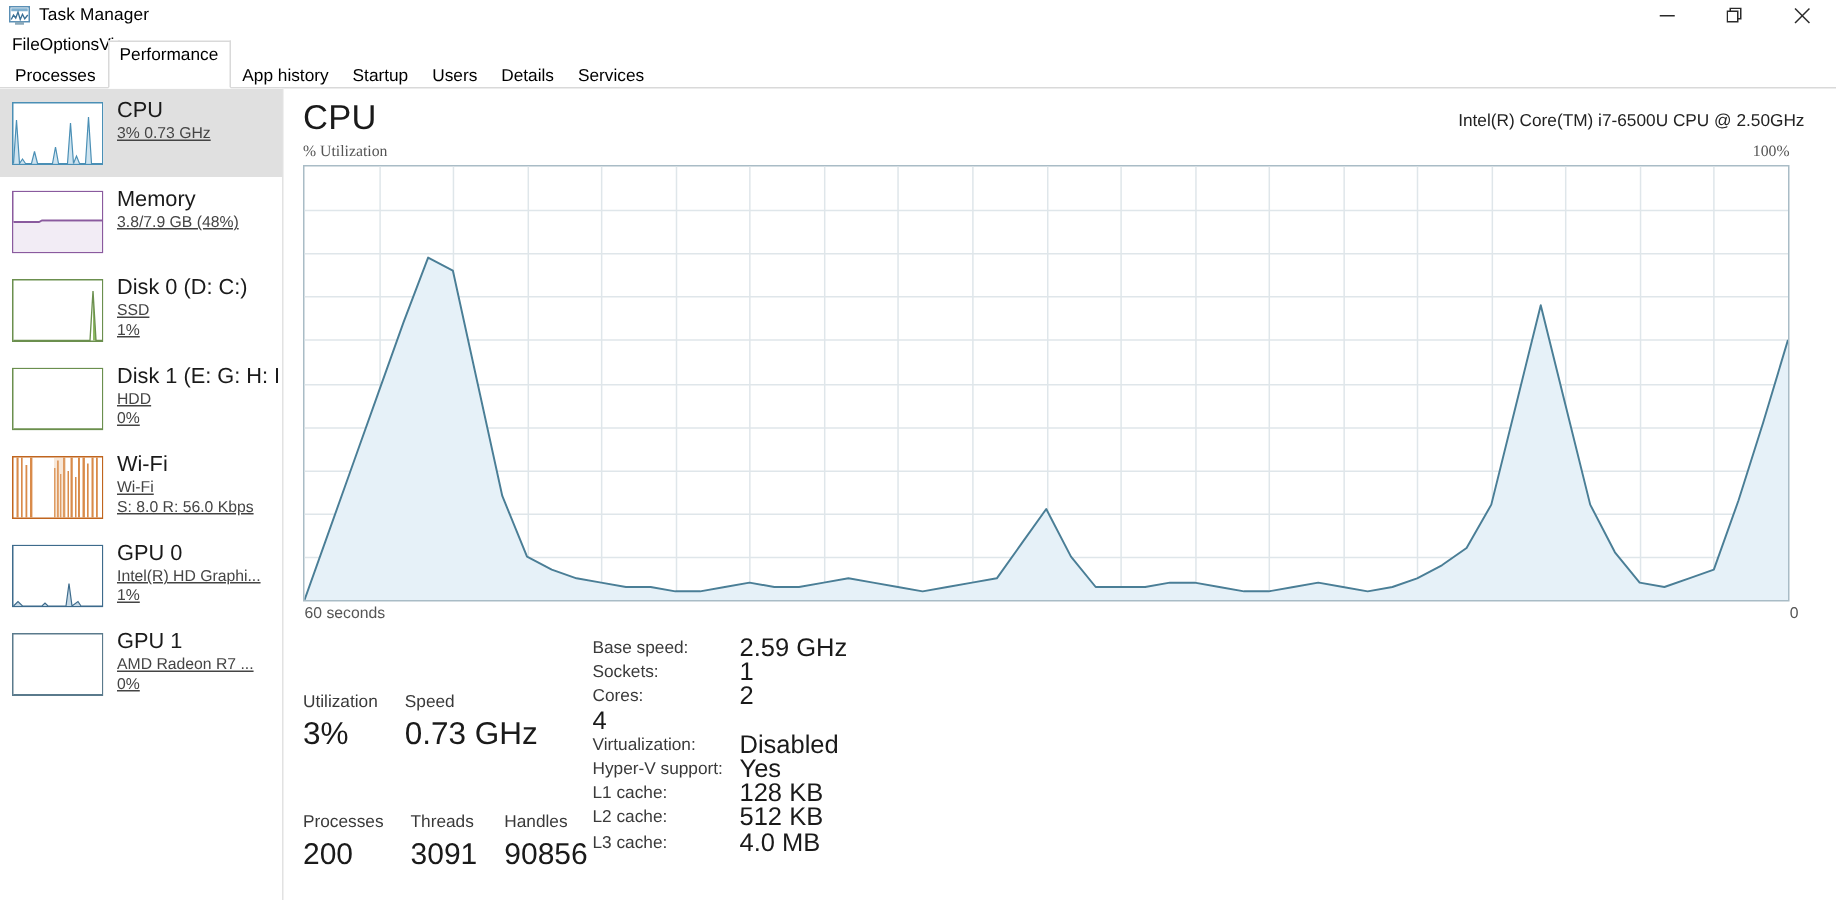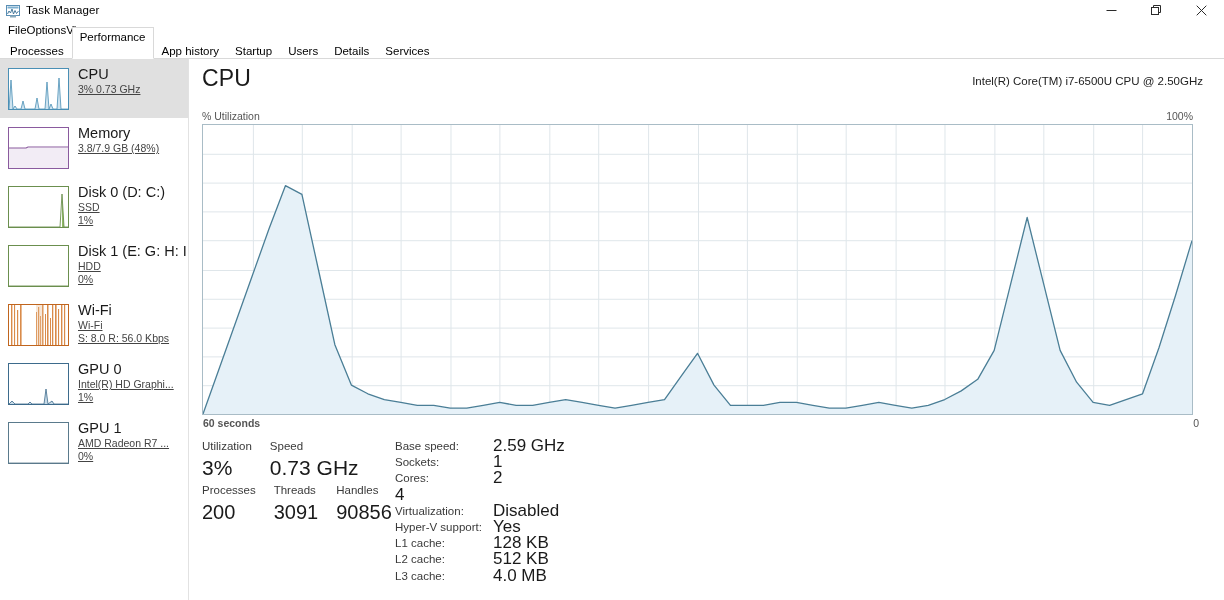--- a/index.html
+++ b/index.html
@@ -83,7 +83,7 @@
     font-size: 11.5px; color: #222;
   }
   .axis-row {
-    position: relative; height: 14px; margin-top: 18px; width: 991px;
+    position: relative; height: 14px; margin-top: 4px; width: 991px; font-family: Liberation Serif, serif;
   }
   .axis-left { position: absolute; left: 0; top: 0; font-size: 10.5px; color: #555; }
   .axis-right { position: absolute; right: 0; top: 0; font-size: 10.5px; color: #555; }

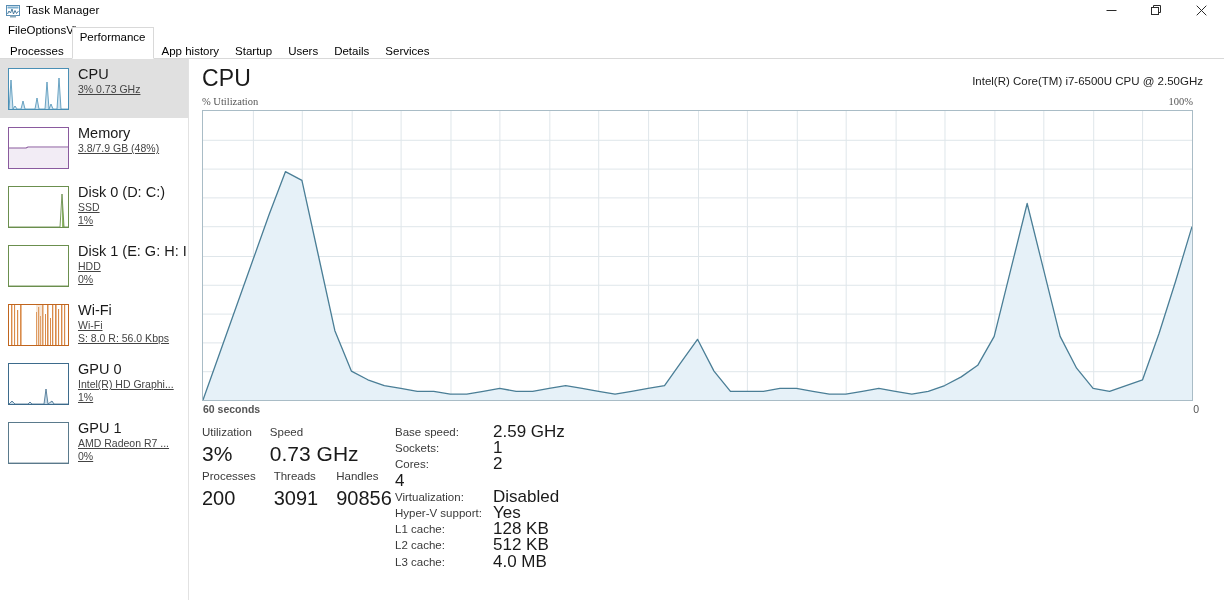--- a/index.html
+++ b/index.html
@@ -93,7 +93,7 @@
   }
   .chart-box svg { display:block; width: 100%; height: 100%; }
   .axis-row2 { position: relative; height: 14px; width: 991px; margin-top: 2px; }
-  .axis-bl { position: absolute; left: 1px; top: 0; font-size: 10.5px; color: #555; font-weight: bold; }
+  .axis-bl { position: absolute; left: 1px; top: 0; font-size: 10.5px; color: #555; }
   .axis-br { position: absolute; right: -6px; top: 0; font-size: 10.5px; color: #555; }
 
   

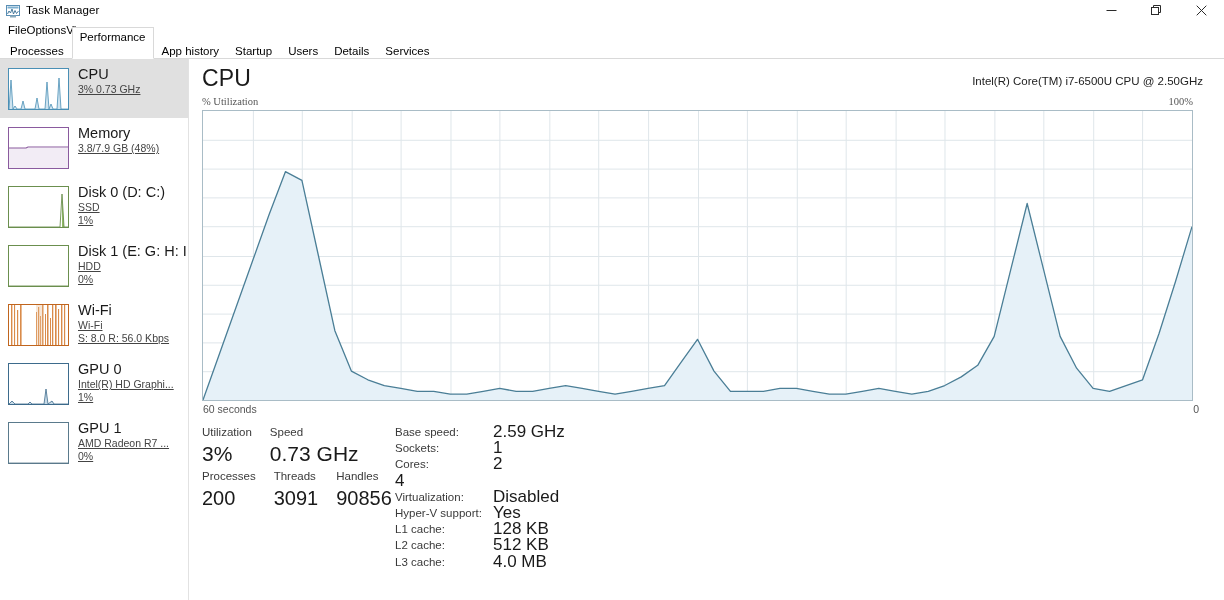--- a/index.html
+++ b/index.html
@@ -99,7 +99,7 @@
   
   .stats { display: flex; margin-top: 7px; }
   .stats-left { width: 188px; position: relative; }
-  .st-grid { display: flex; }
+  .st-grid { display: flex; margin-top: 36px; }
   .st-col { margin-right: 18px; }
   .st-lab { font-size: 11.5px; color: #3a3a3a; line-height: 16px; }
   .st-val { font-size: 21px; color: #1a1a1a; line-height: 28px; font-weight: 400; }

